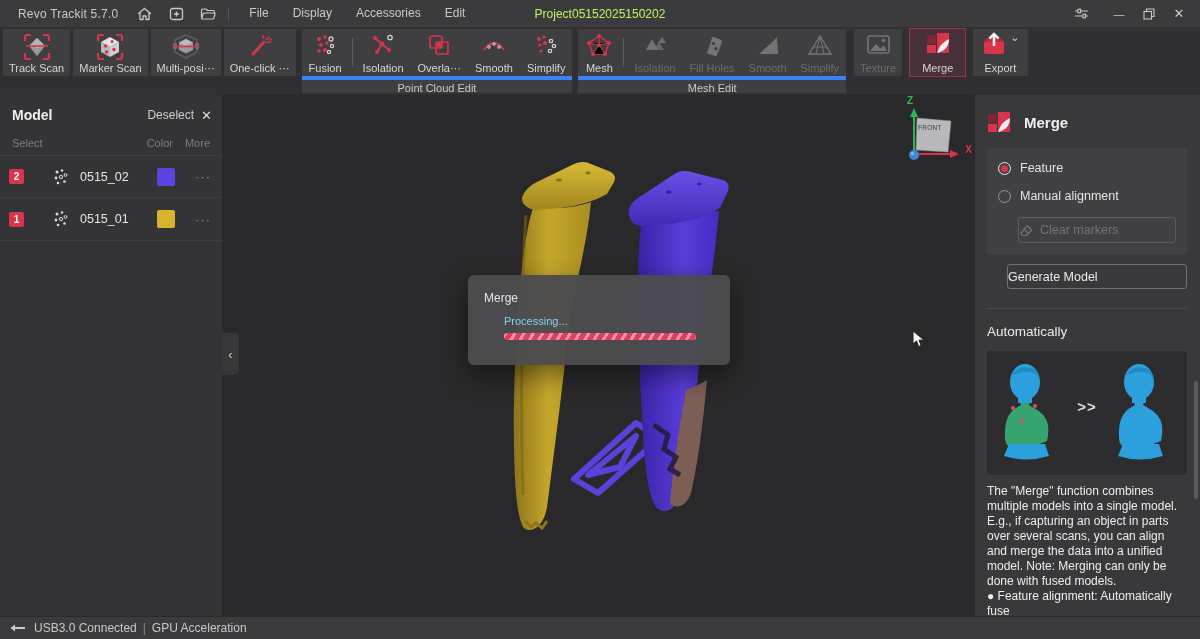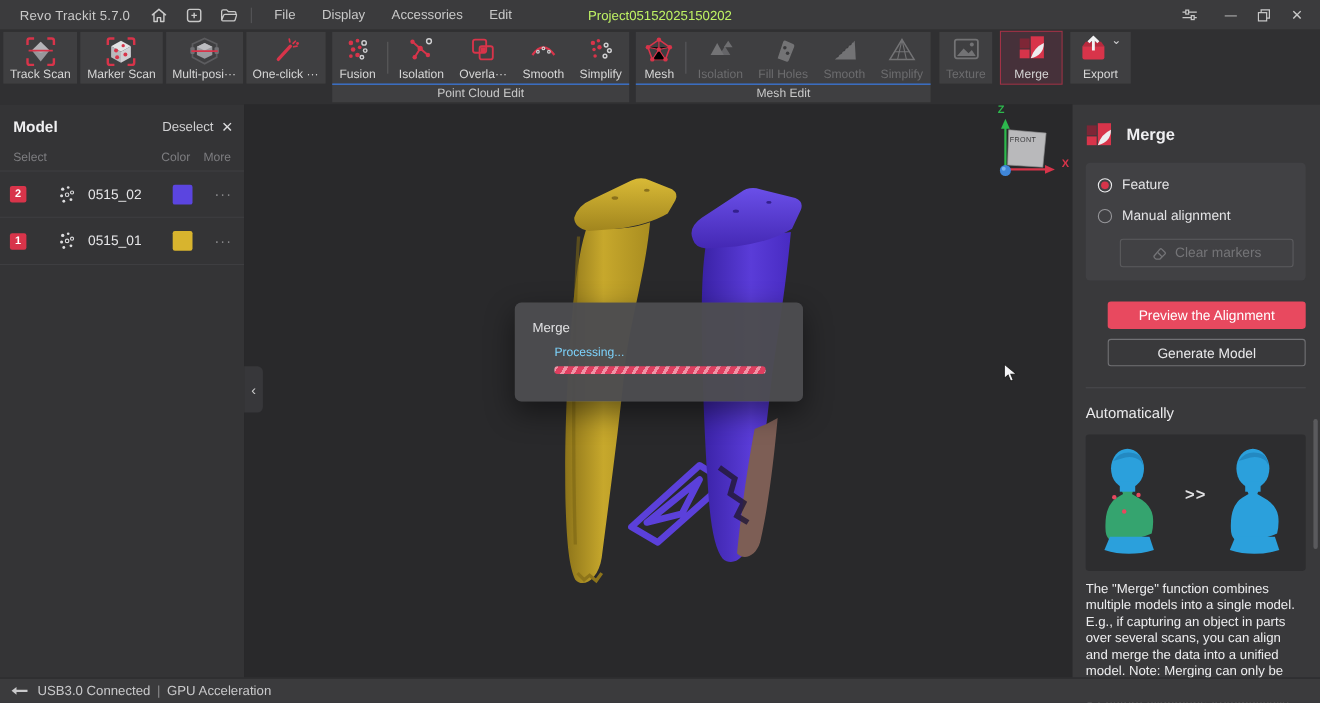--- a/index.html
+++ b/index.html
@@ -23,7 +23,7 @@
   .group { background:#3f3f41; margin-left:6px; display:flex; flex-direction:column; }
   .group-row { display:flex; height:47px; align-items:stretch; }
   .gbtn { padding:3px 7px 2px; display:flex; flex-direction:column; align-items:center; justify-content:space-between; font-size:11px; color:#d6d6d6; white-space:nowrap; }
-  .group-label { height:17px; line-height:16px; text-align:center; font-size:11px; color:#c9c9c9; border-top:1px solid #3b82f6; }
+  .group-label { height:17px; line-height:16px; text-align:center; font-size:11px; color:#c9c9c9; border-top:4px solid #3b82f6; }
   .vsep { width:1px; background:#5b5b5d; margin:9px 3px; }
   .ic { display:block; }
   .ic-red { color:#d8344a; }

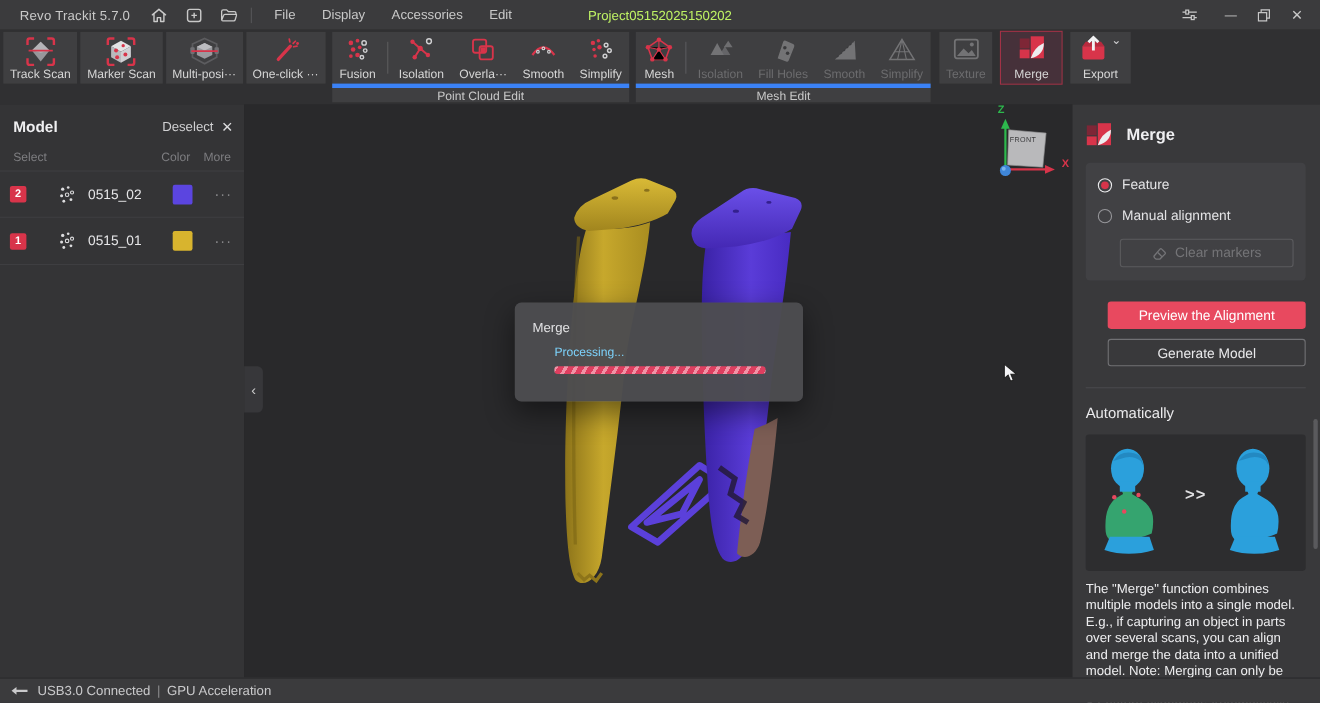--- a/index.html
+++ b/index.html
@@ -71,7 +71,7 @@
   .radio { width:13px; height:13px; border-radius:50%; border:1.5px solid #96969a; flex:0 0 auto; position:relative; }
   .radio.checked { border-color:#ececee; }
   .radio.checked::after { content:""; position:absolute; inset:2px; border-radius:50%; background:#d8344a; }
-  .btn { display:flex; align-items:center; justify-content:center; border-radius:3px; font-size:12.5px;margin-left:20px; }
+  .btn { display:flex; align-items:center; border-radius:3px; font-size:12.5px;margin-left:20px; }
   .btn-clear { height:26px; margin-top:2px; border:1px solid #5b5b5e; color:#747477; gap:7px; }
   .btn-preview { height:25px; margin-top:19px; background:#e8495f; color:#fff; }
   .btn-generate { height:25px; margin-top:9px; border:1px solid #717174; color:#e9e9eb; }

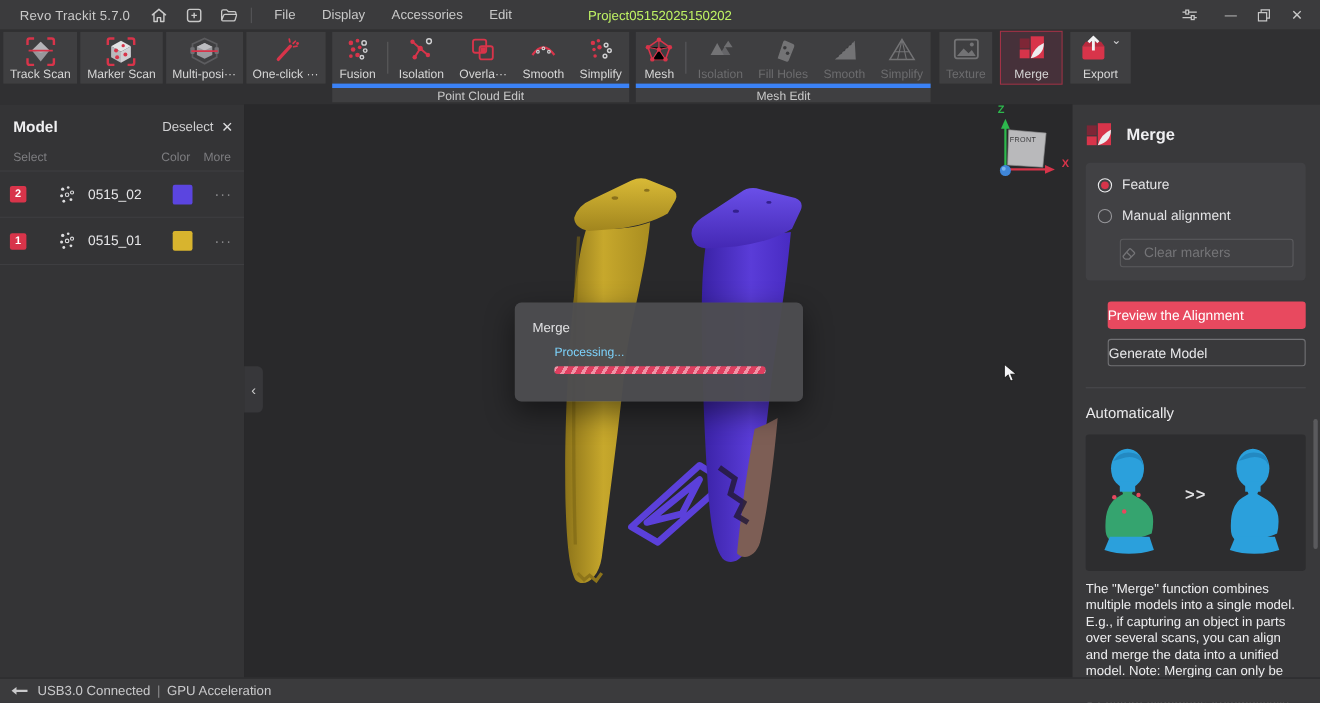--- a/index.html
+++ b/index.html
@@ -478,7 +478,6 @@
       </div>
     </div>
 
-    <div class="btn btn-preview">Preview the Alignment</div>
     <div class="btn btn-generate">Generate Model</div>
 
     <hr class="rp-hr">

